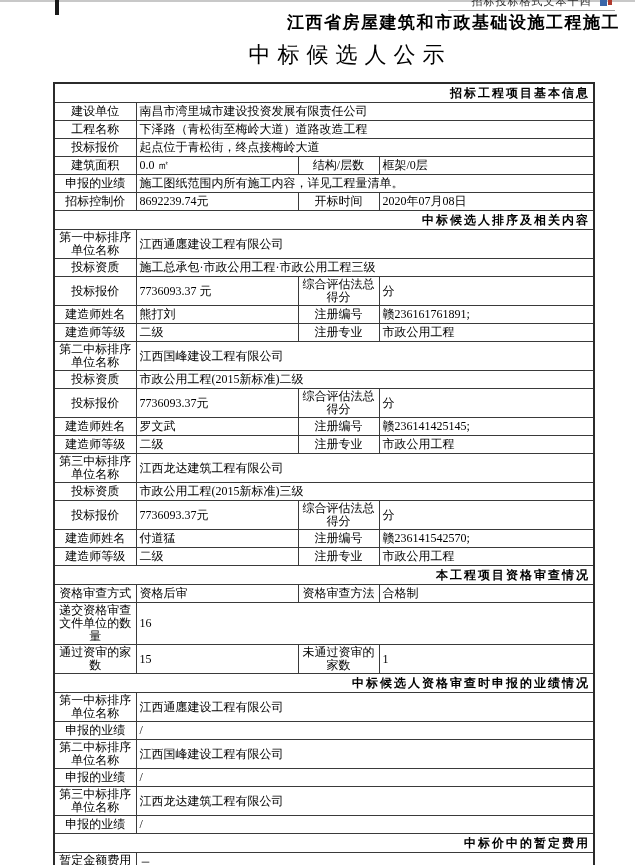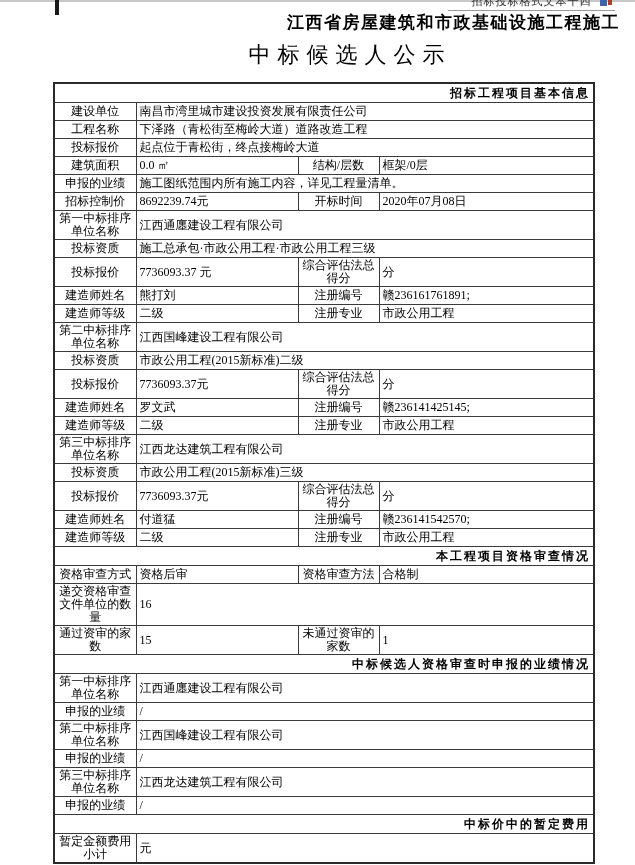--- a/index.html
+++ b/index.html
@@ -101,6 +101,9 @@
         <td class="value-cell">2020年07月08日</td>
       </tr>
       <tr>
+        <td class="section-cell" colspan="4">中标候选人排序及相关内容</td>
+      </tr>
+      <tr>
         <td class="label-cell">第一中标排序单位名称</td>
         <td class="value-cell" colspan="3">江西通廛建设工程有限公司</td>
       </tr>

